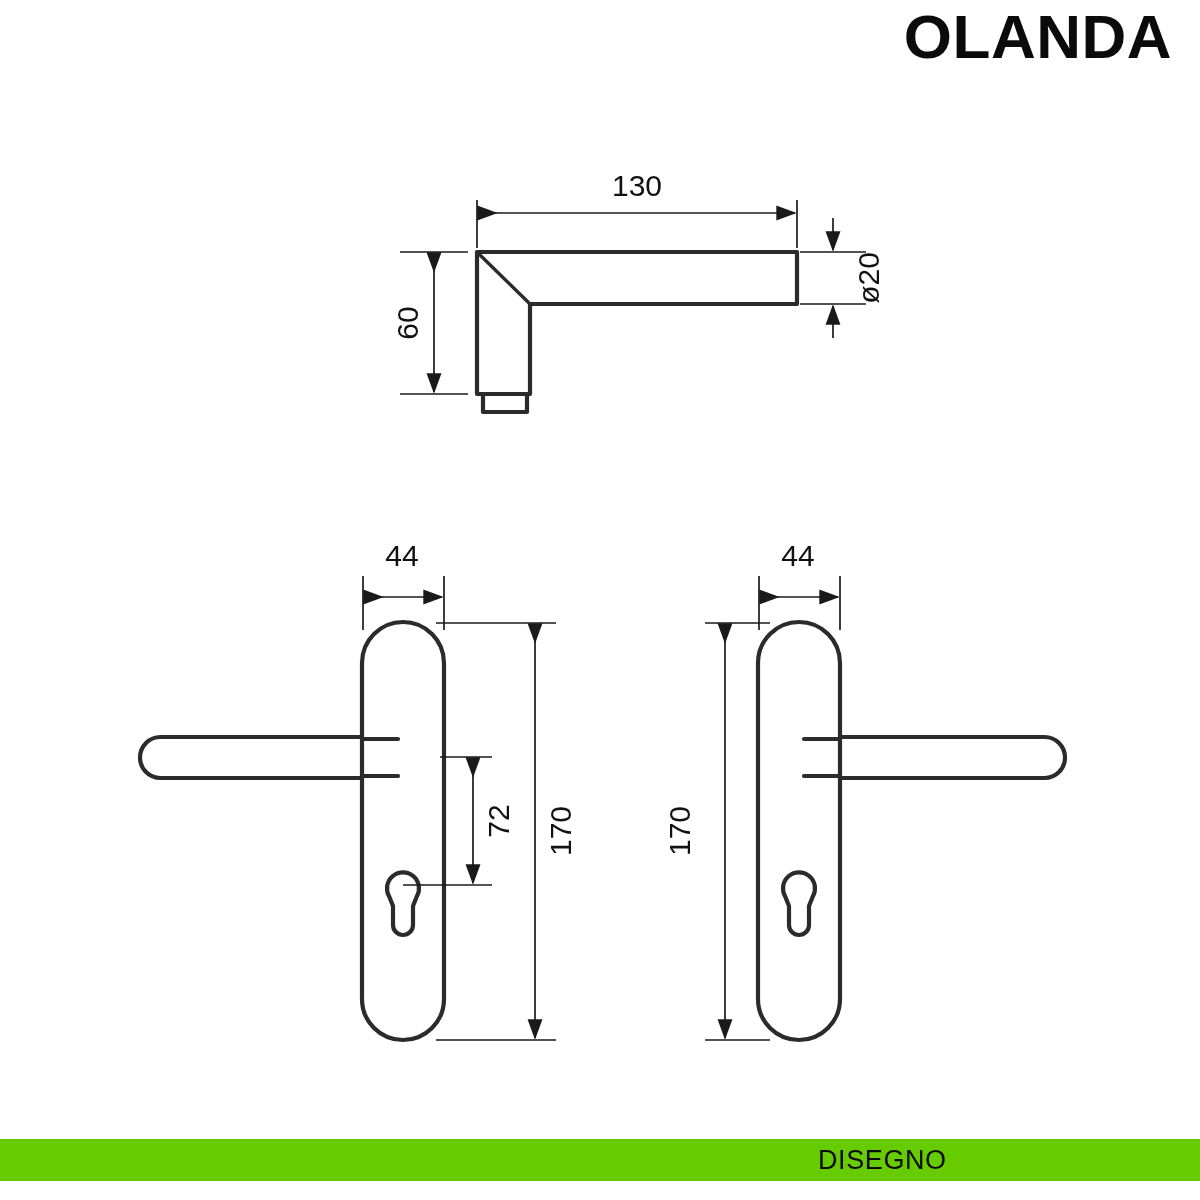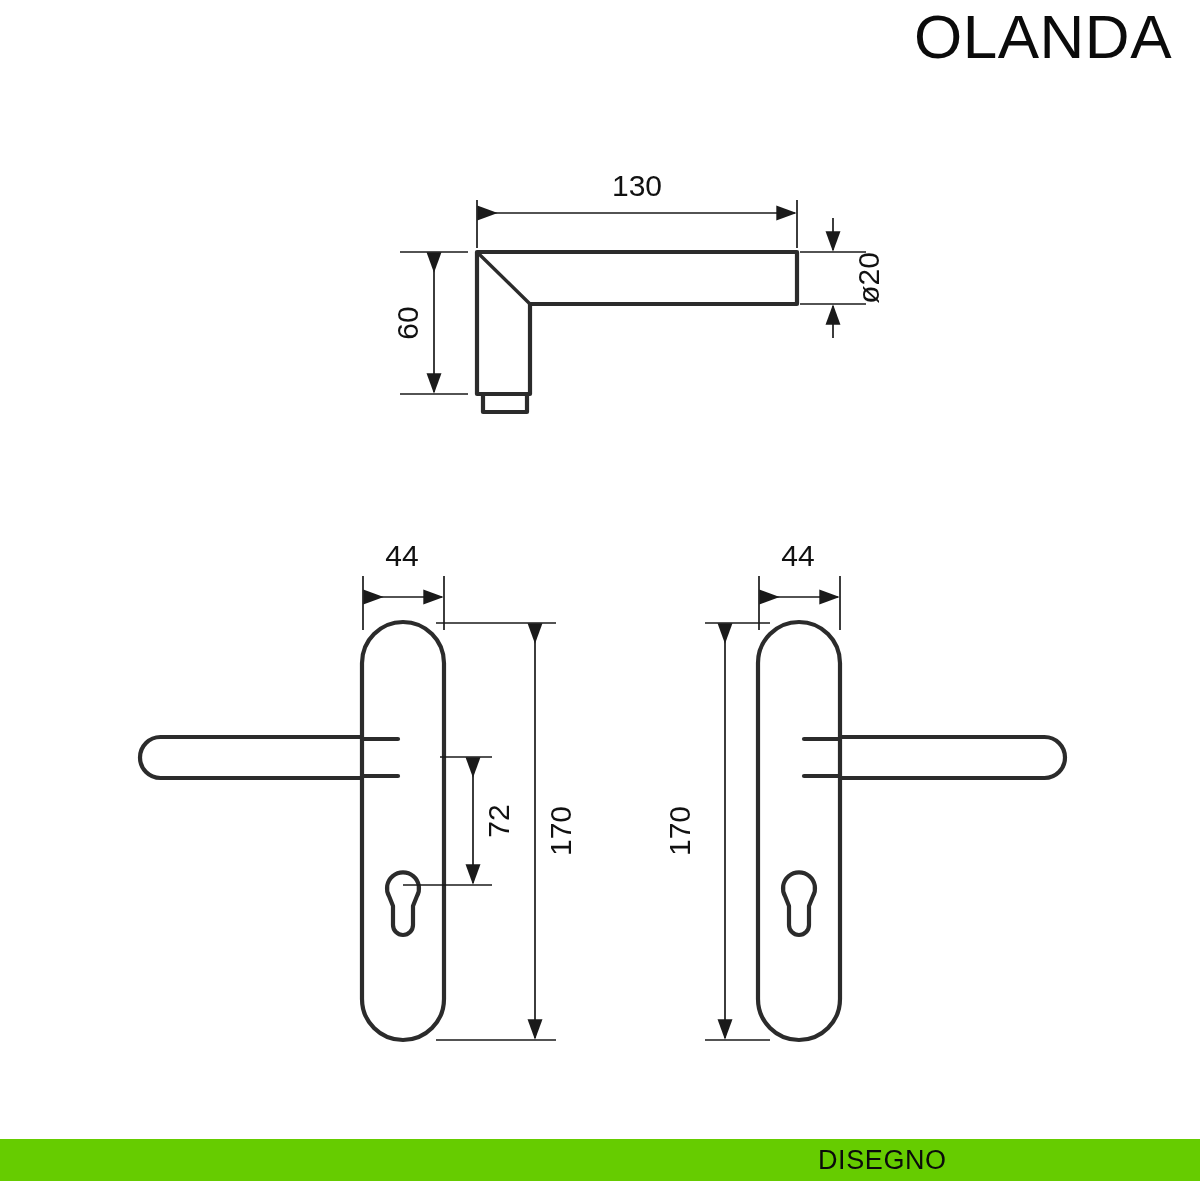--- a/index.html
+++ b/index.html
@@ -32,7 +32,7 @@
     font-size: 62px;
     line-height: 1;
     letter-spacing: 0.5px;
-    font-weight: 400;
+    font-weight: 700;
     color: #0b0b0b;
     white-space: nowrap;
   }

